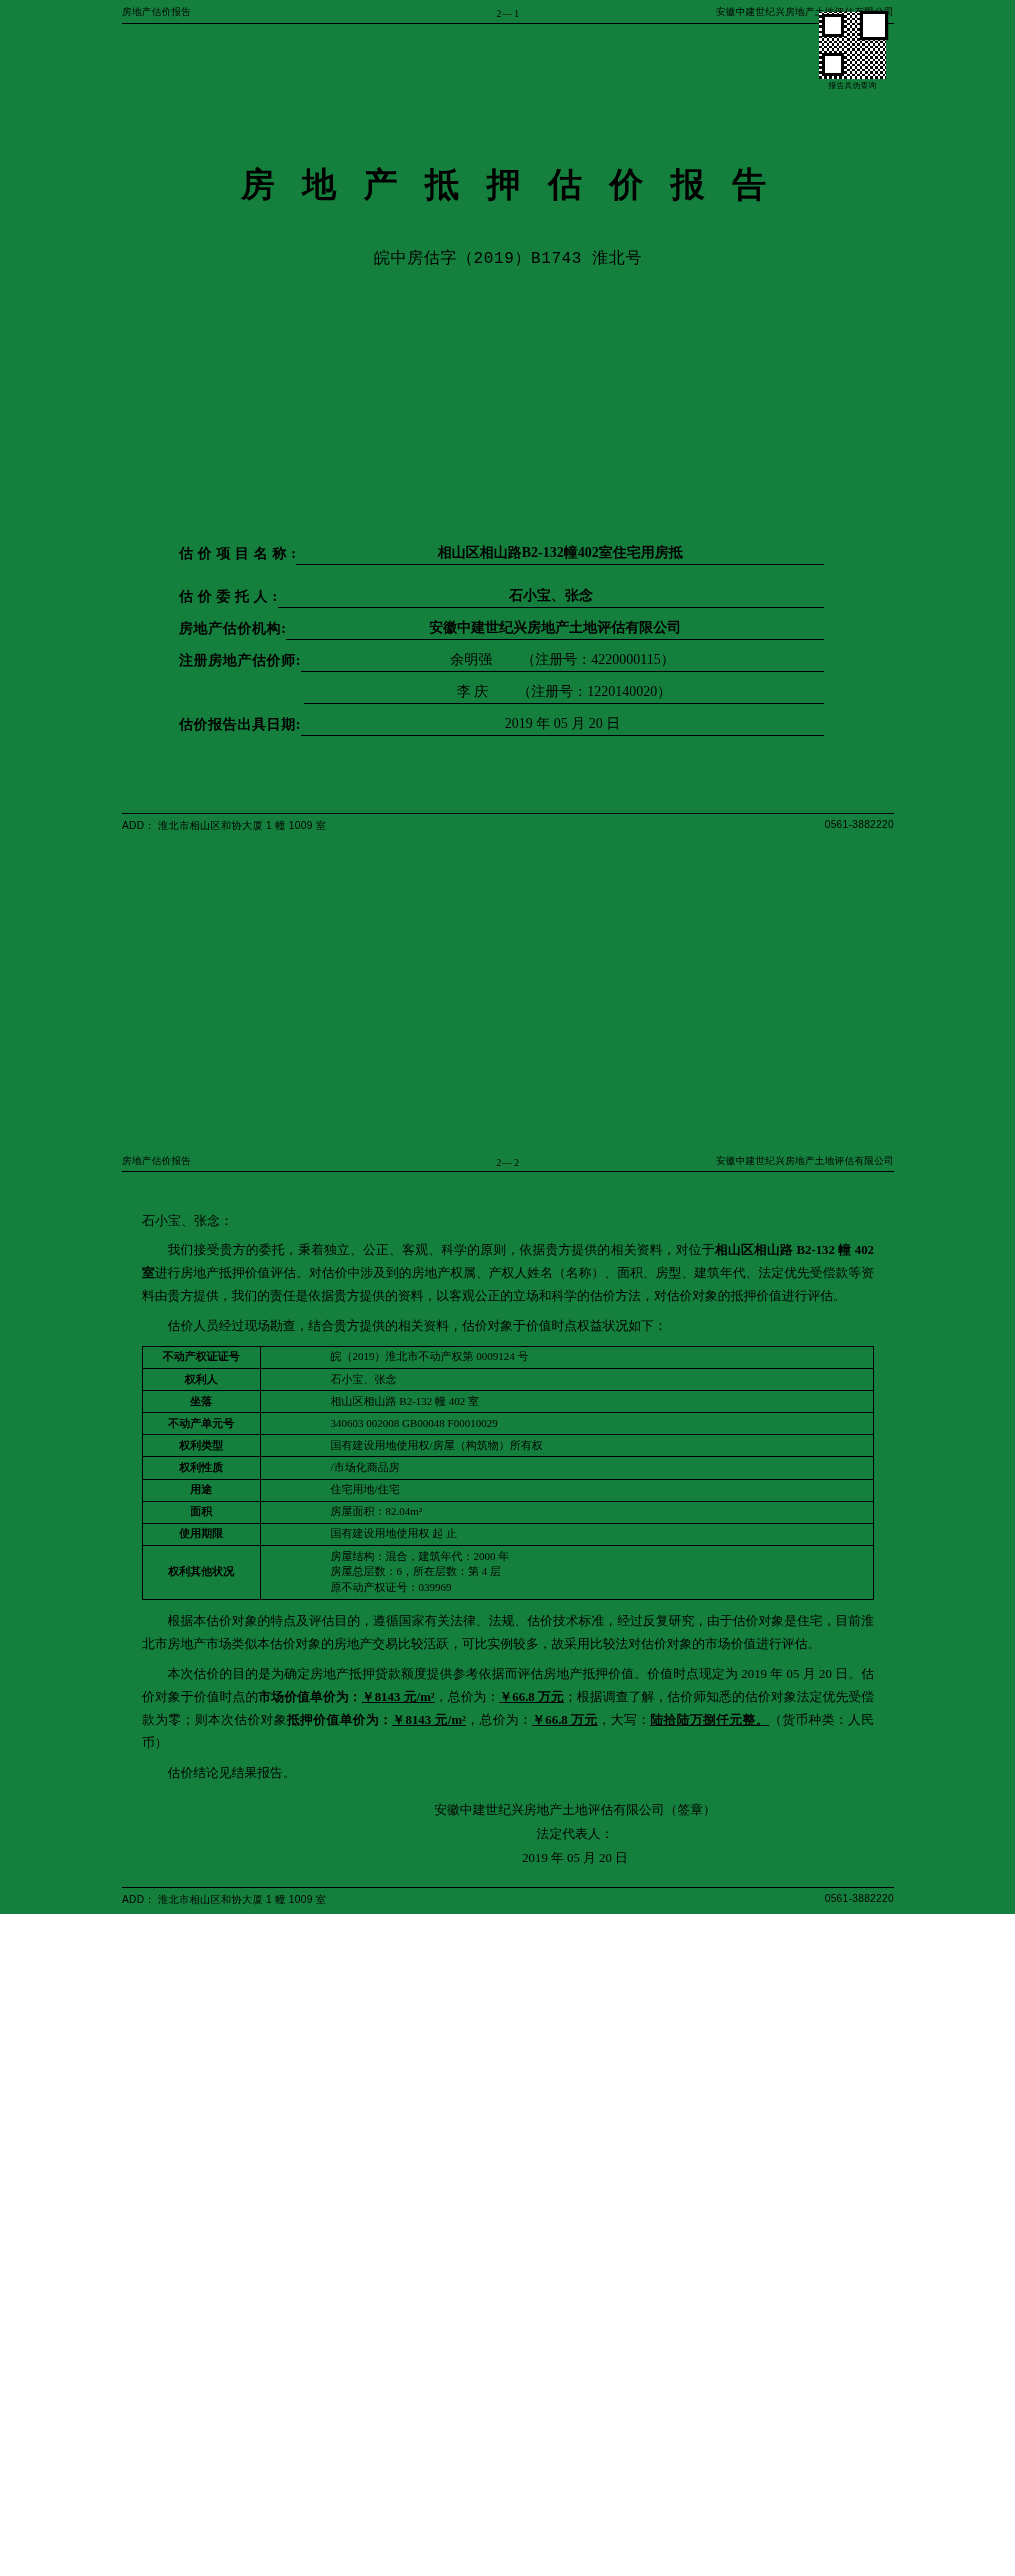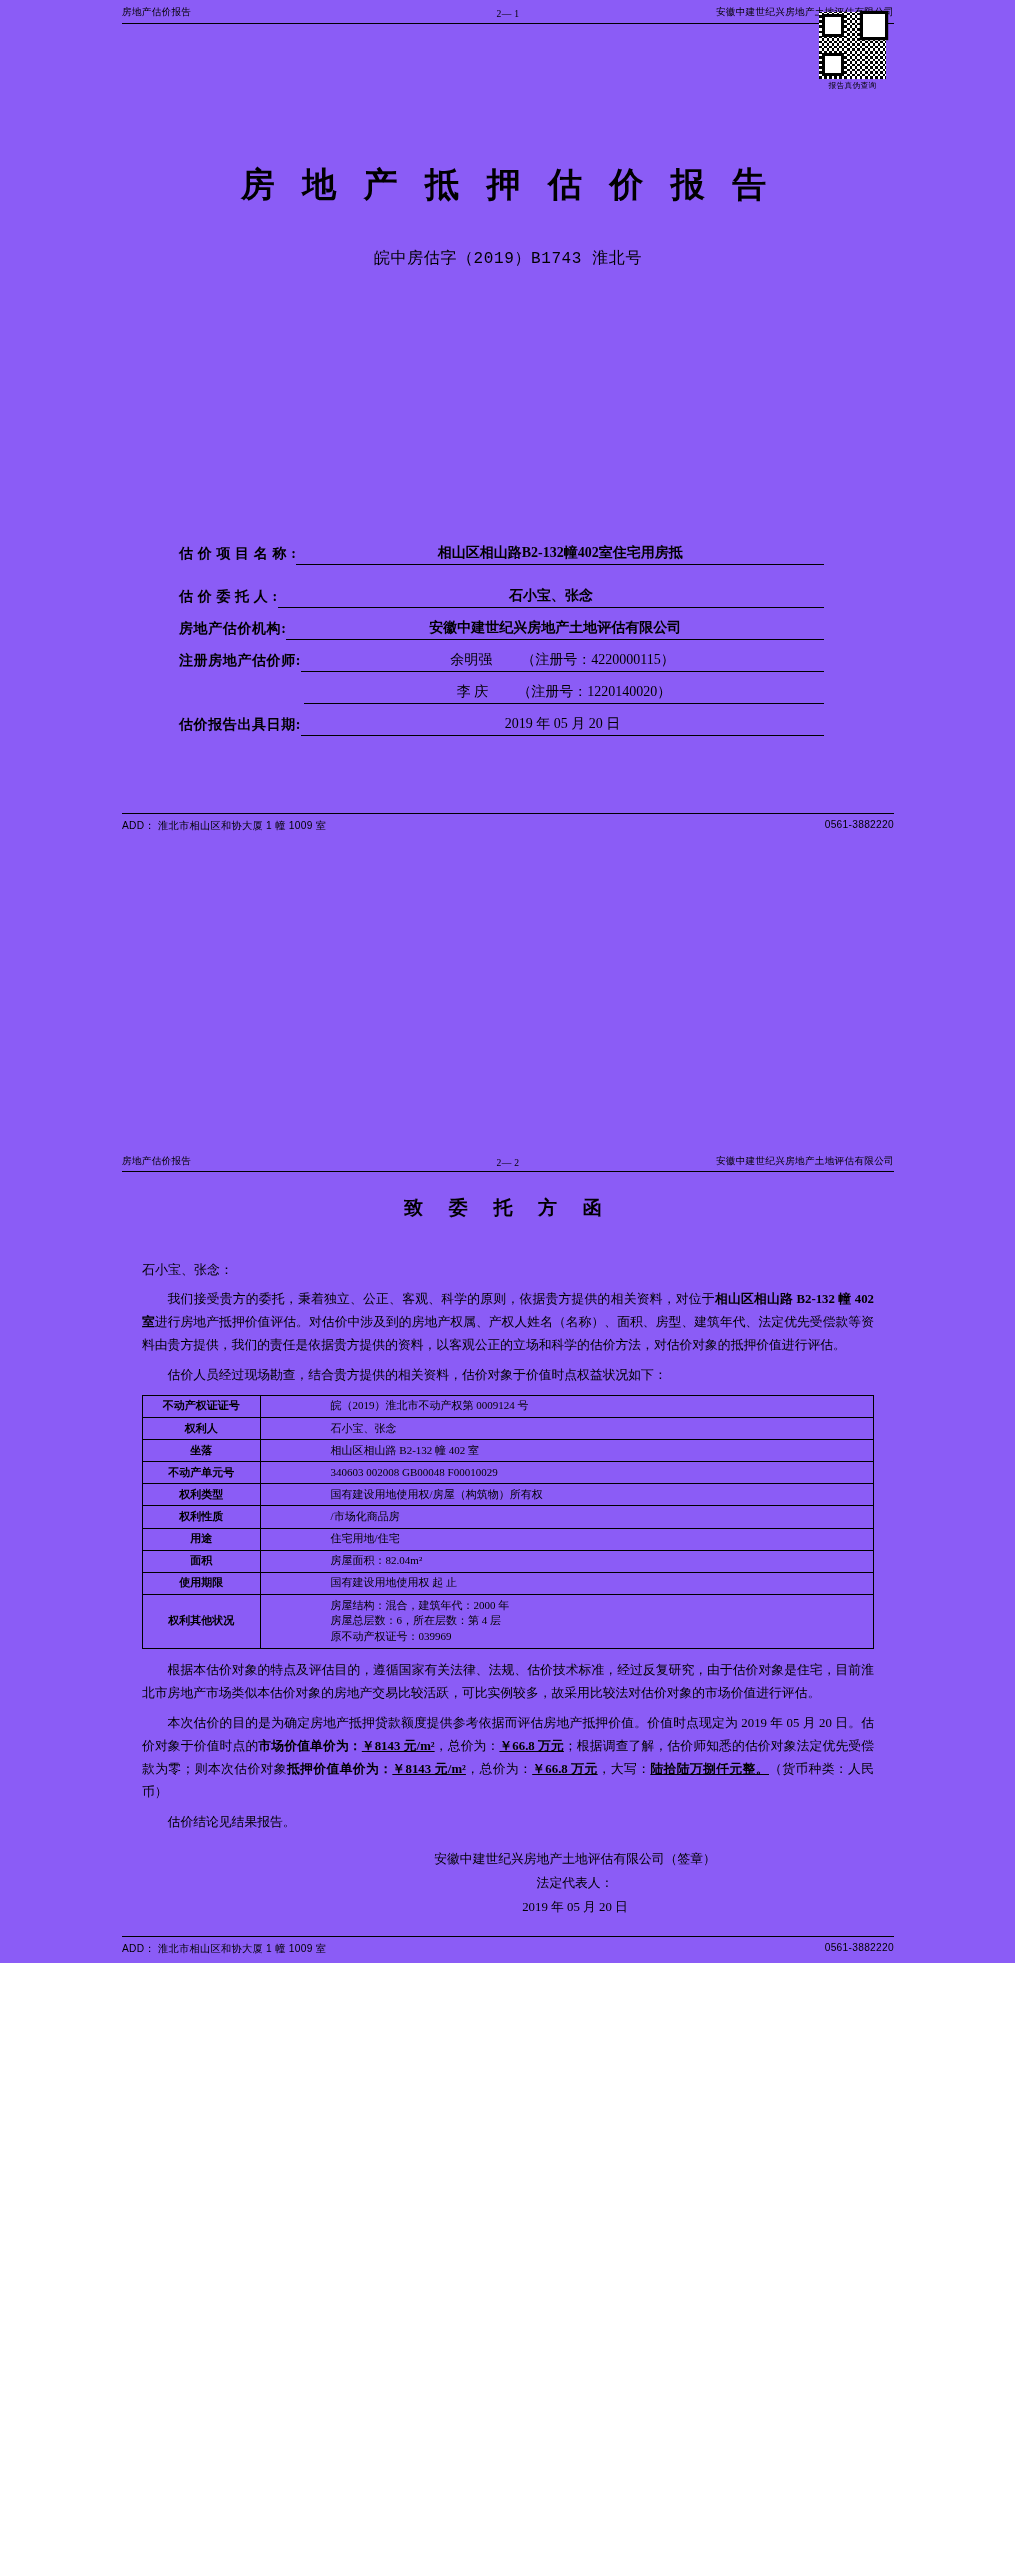--- a/index.html
+++ b/index.html
@@ -18,7 +18,7 @@
     width: 1016px;
     box-sizing: border-box;
     padding: 0 0 0 0;
-    background: #8b5cf6;
+    background: #15803d;
   }
 
   

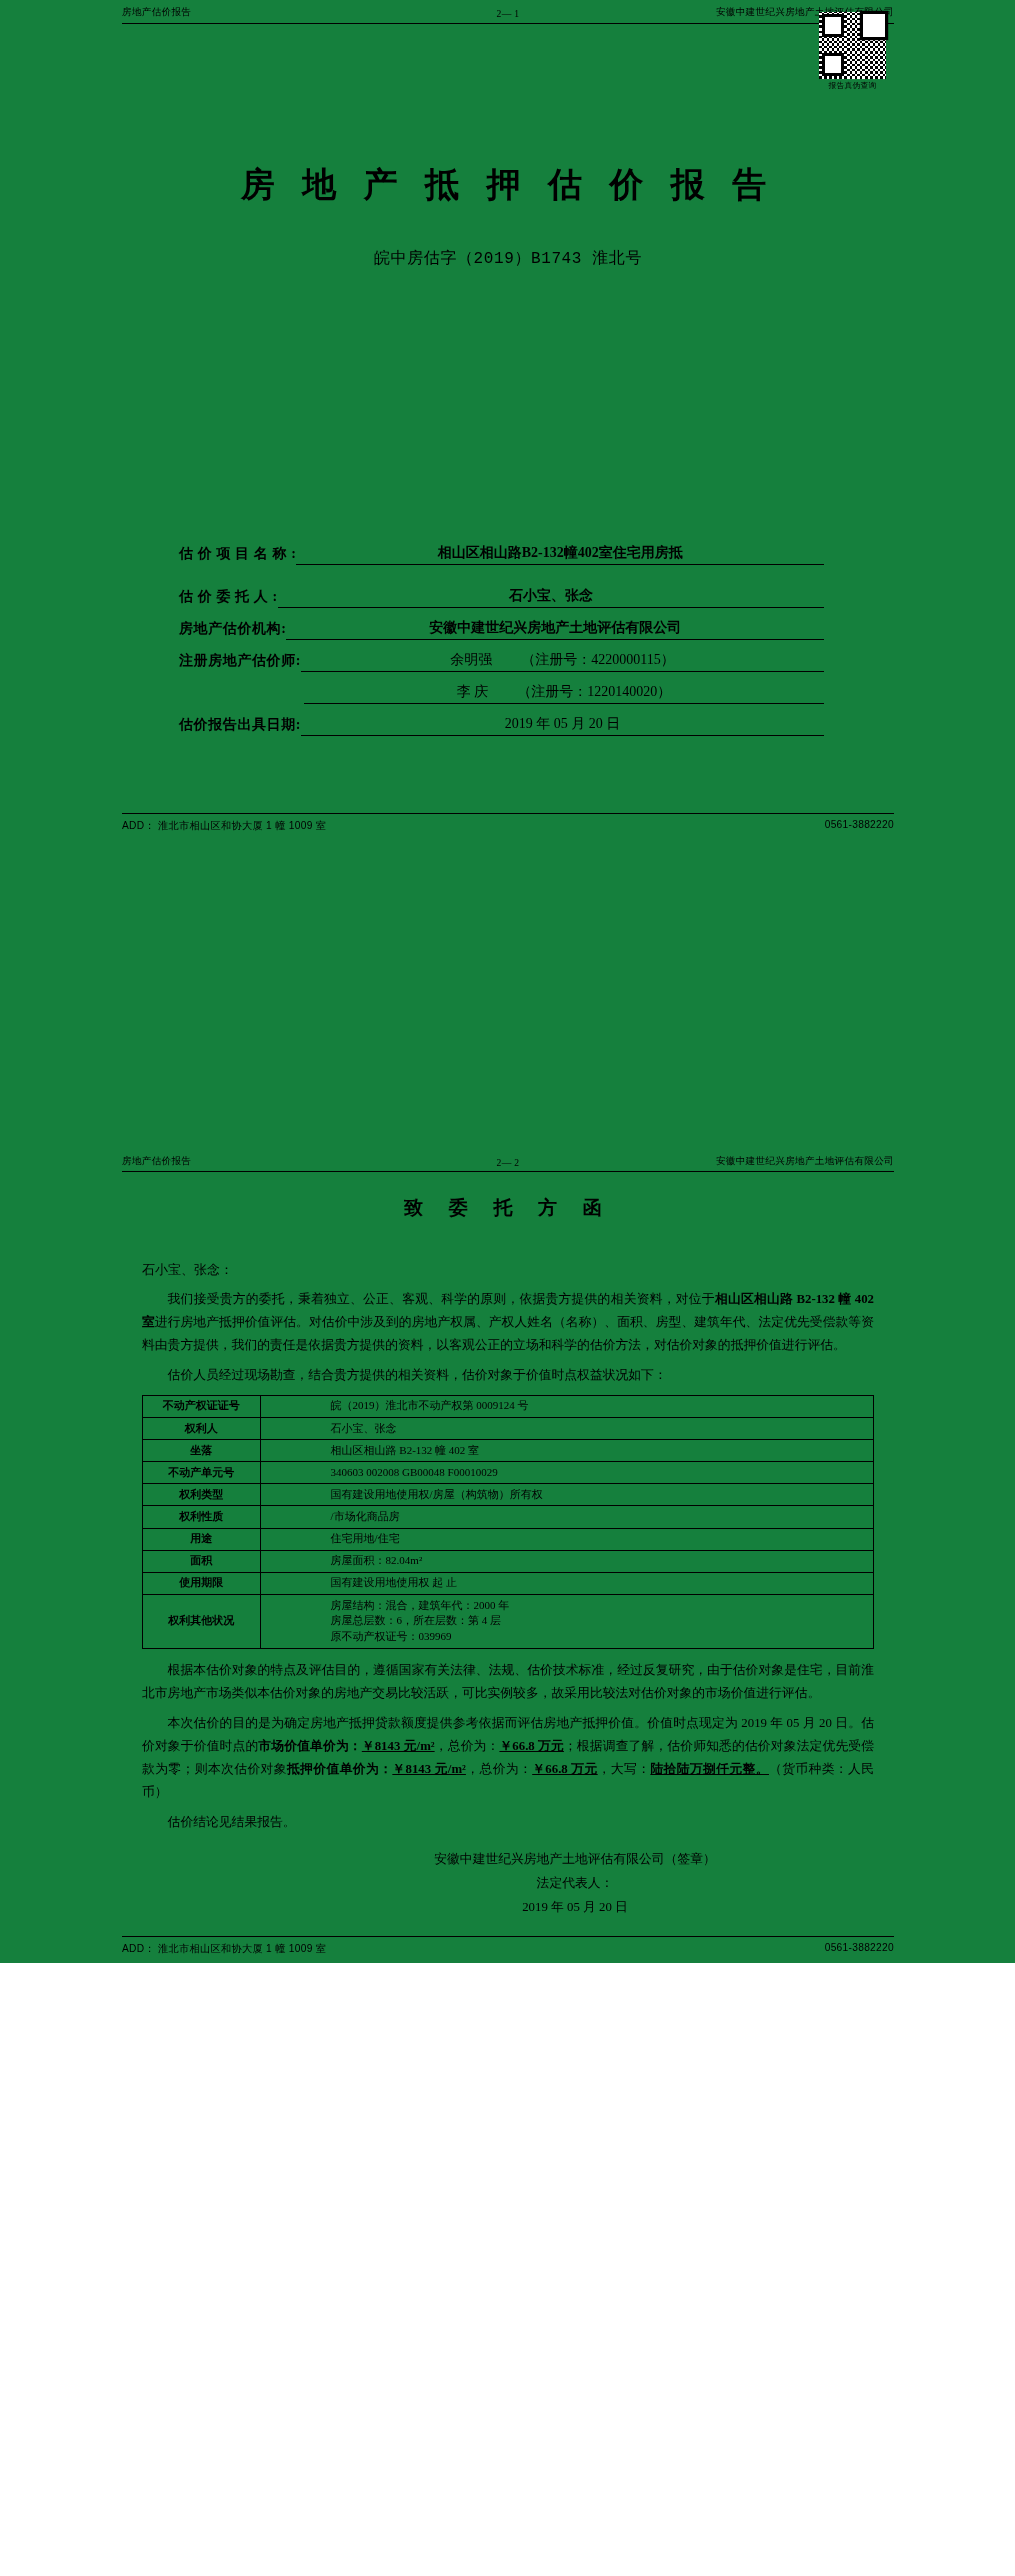--- a/index.html
+++ b/index.html
@@ -293,7 +293,6 @@
       <div class="rh-right">安徽中建世纪兴房地产土地评估有限公司</div>
     </div>
 
-    <div class="letter-title">致 委 托 方 函</div>
 
     <div class="body-wrap">
 

